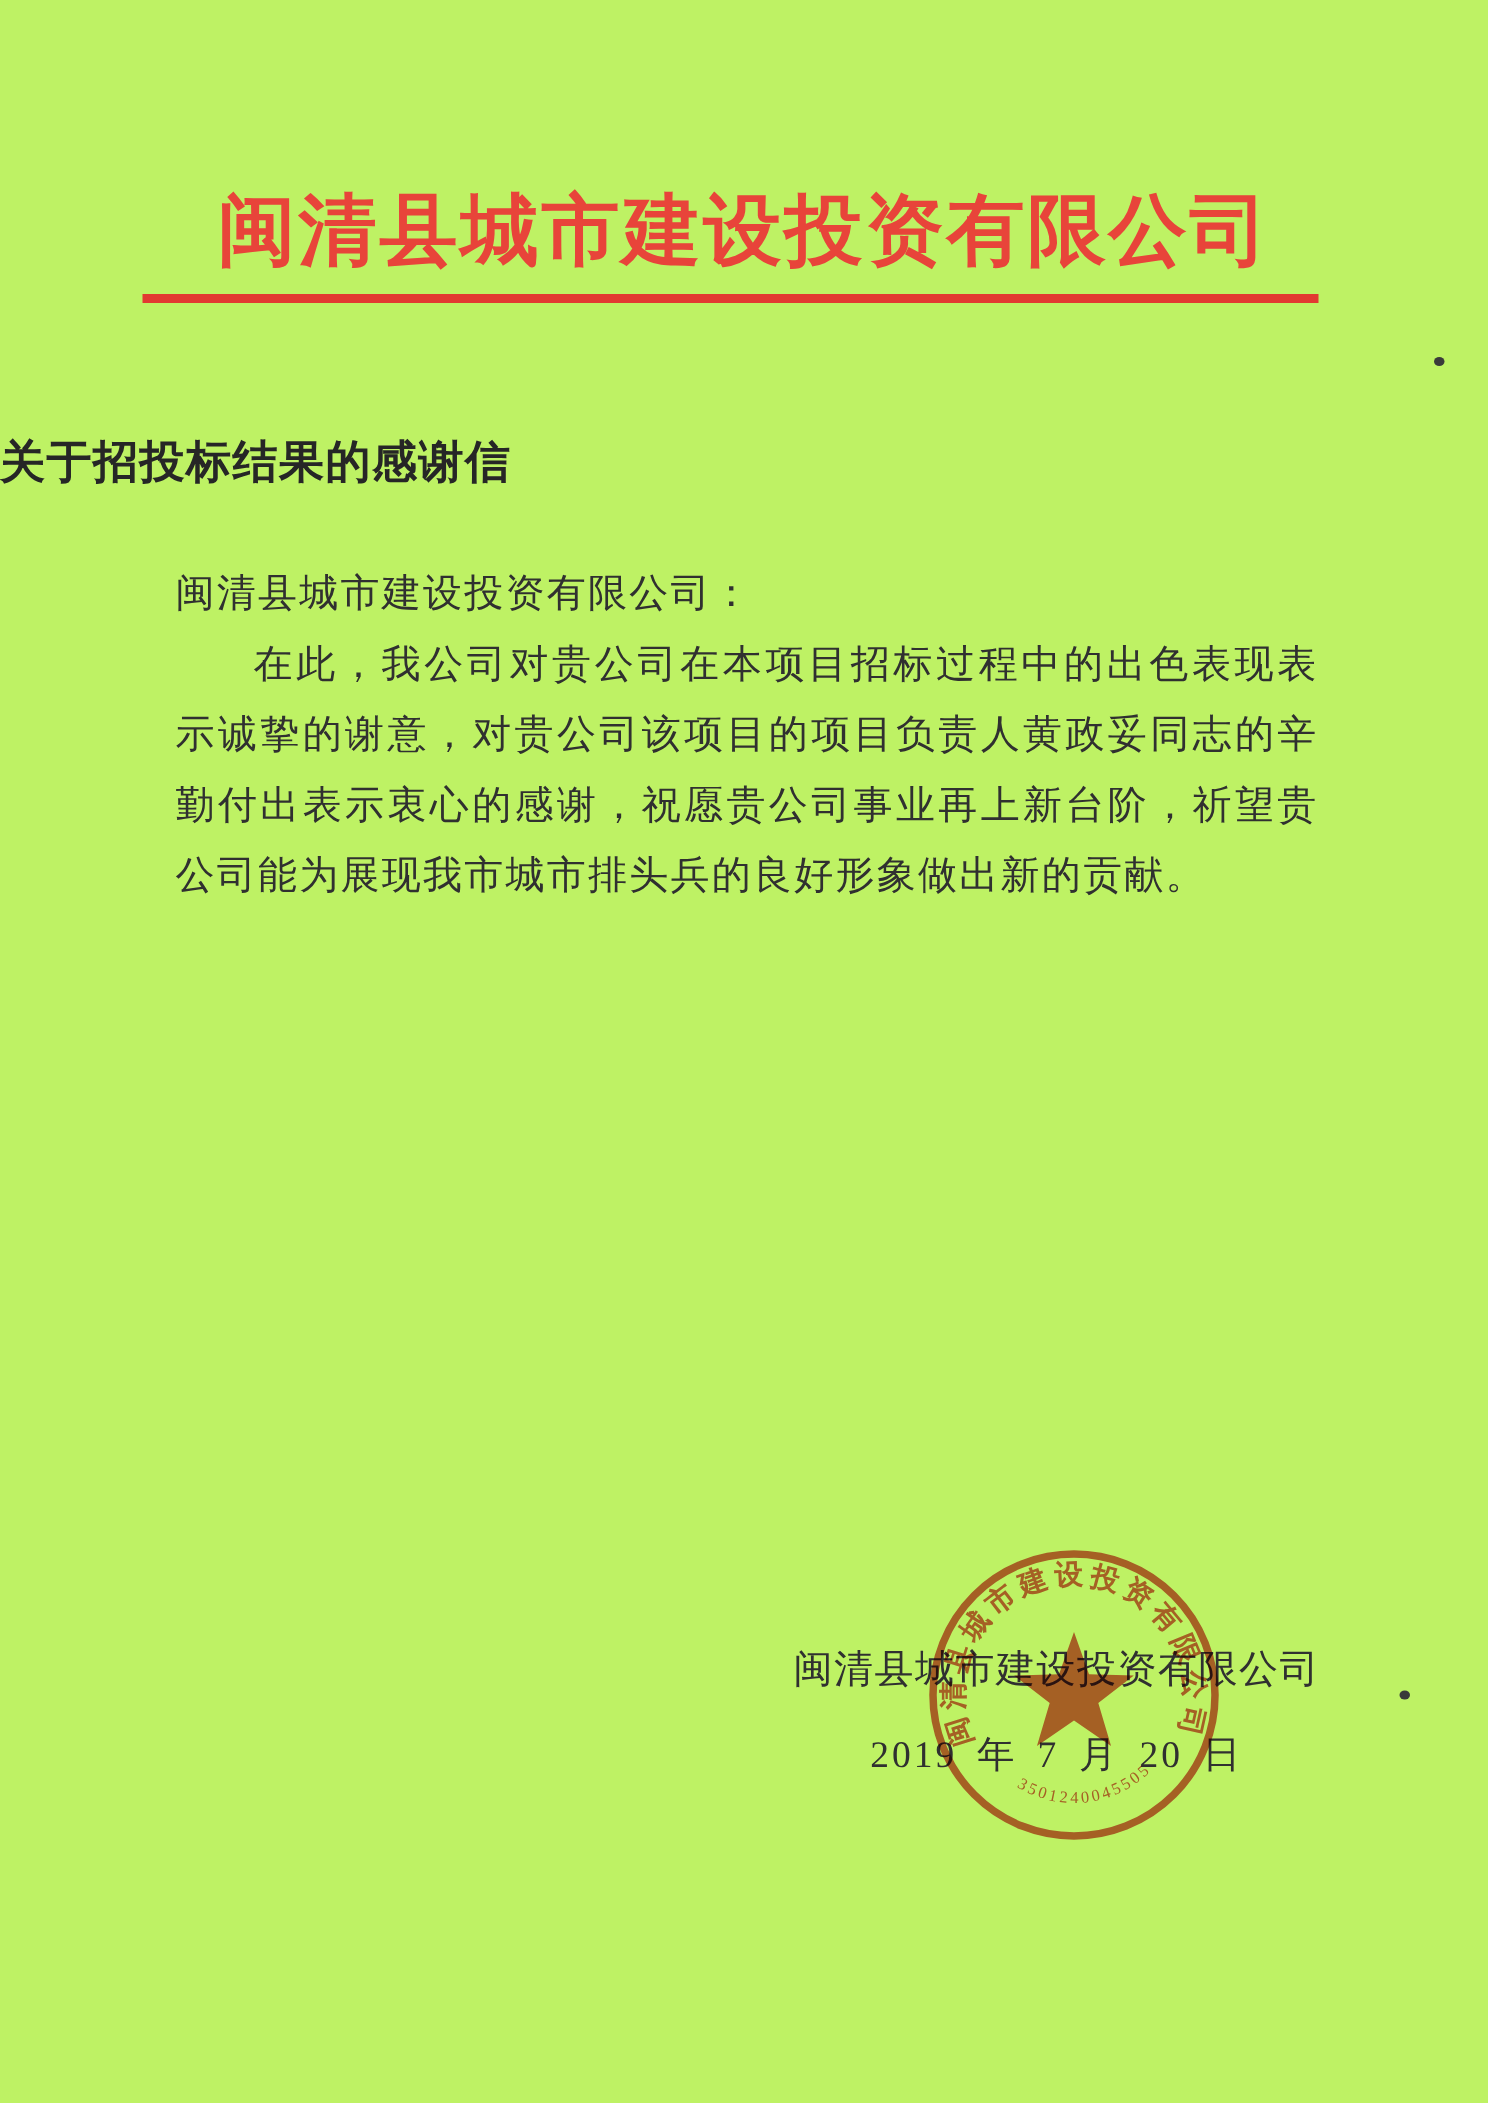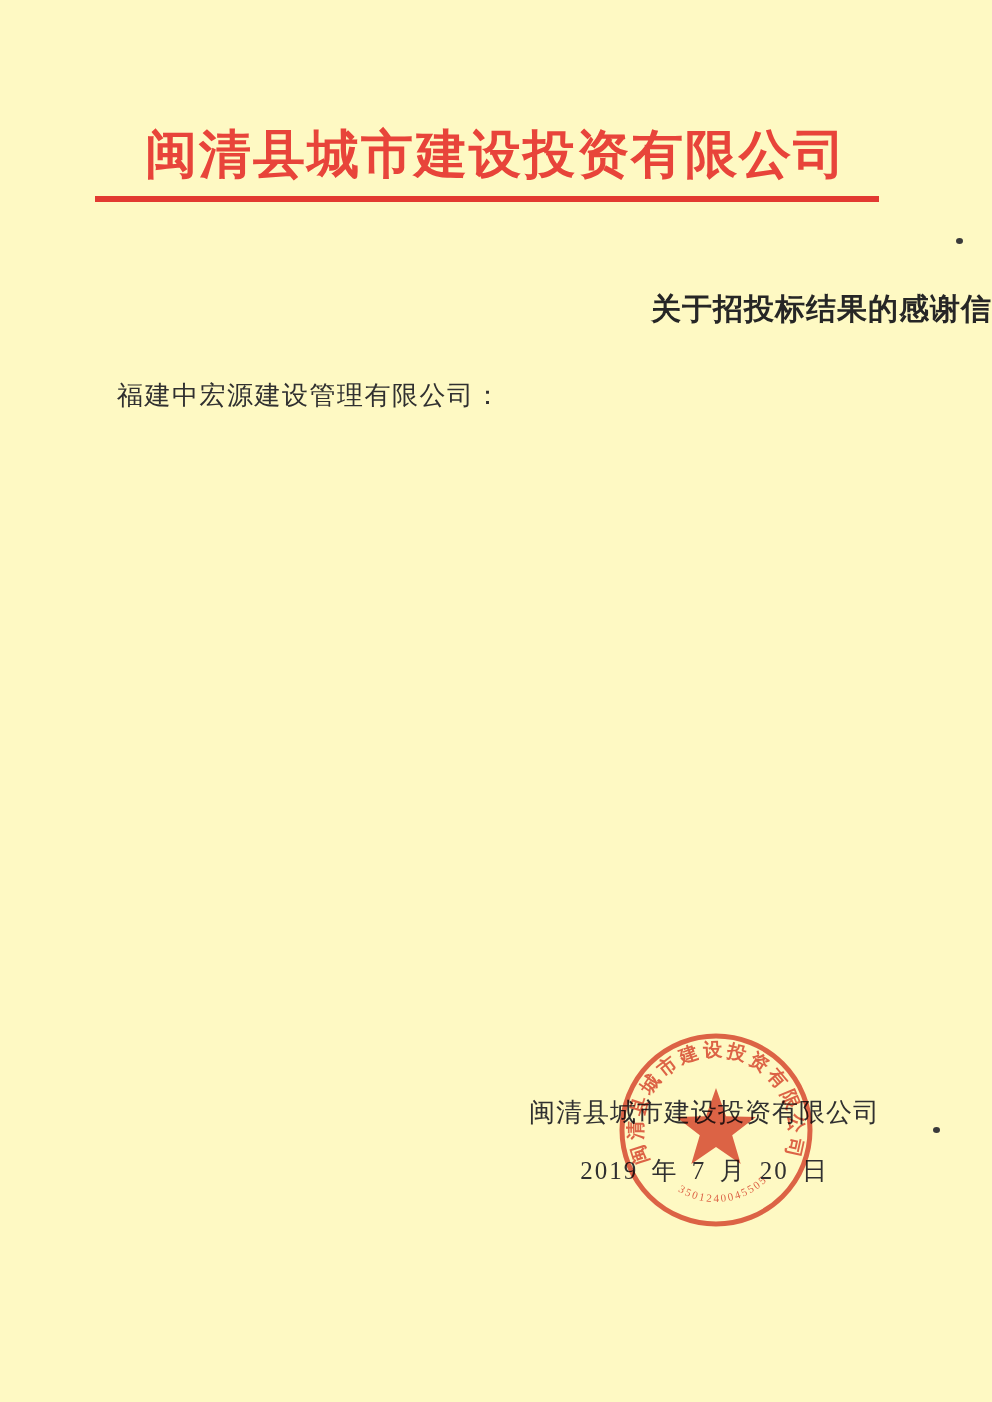--- a/index.html
+++ b/index.html
@@ -16,7 +16,7 @@
     width: 992px;
     height: 1402px;
     margin: 0 auto;
-    background: #fef9c3;
+    background: #bef264;
     overflow: hidden;
     font-family: "Liberation Serif", serif;
     text-decoration: underline;

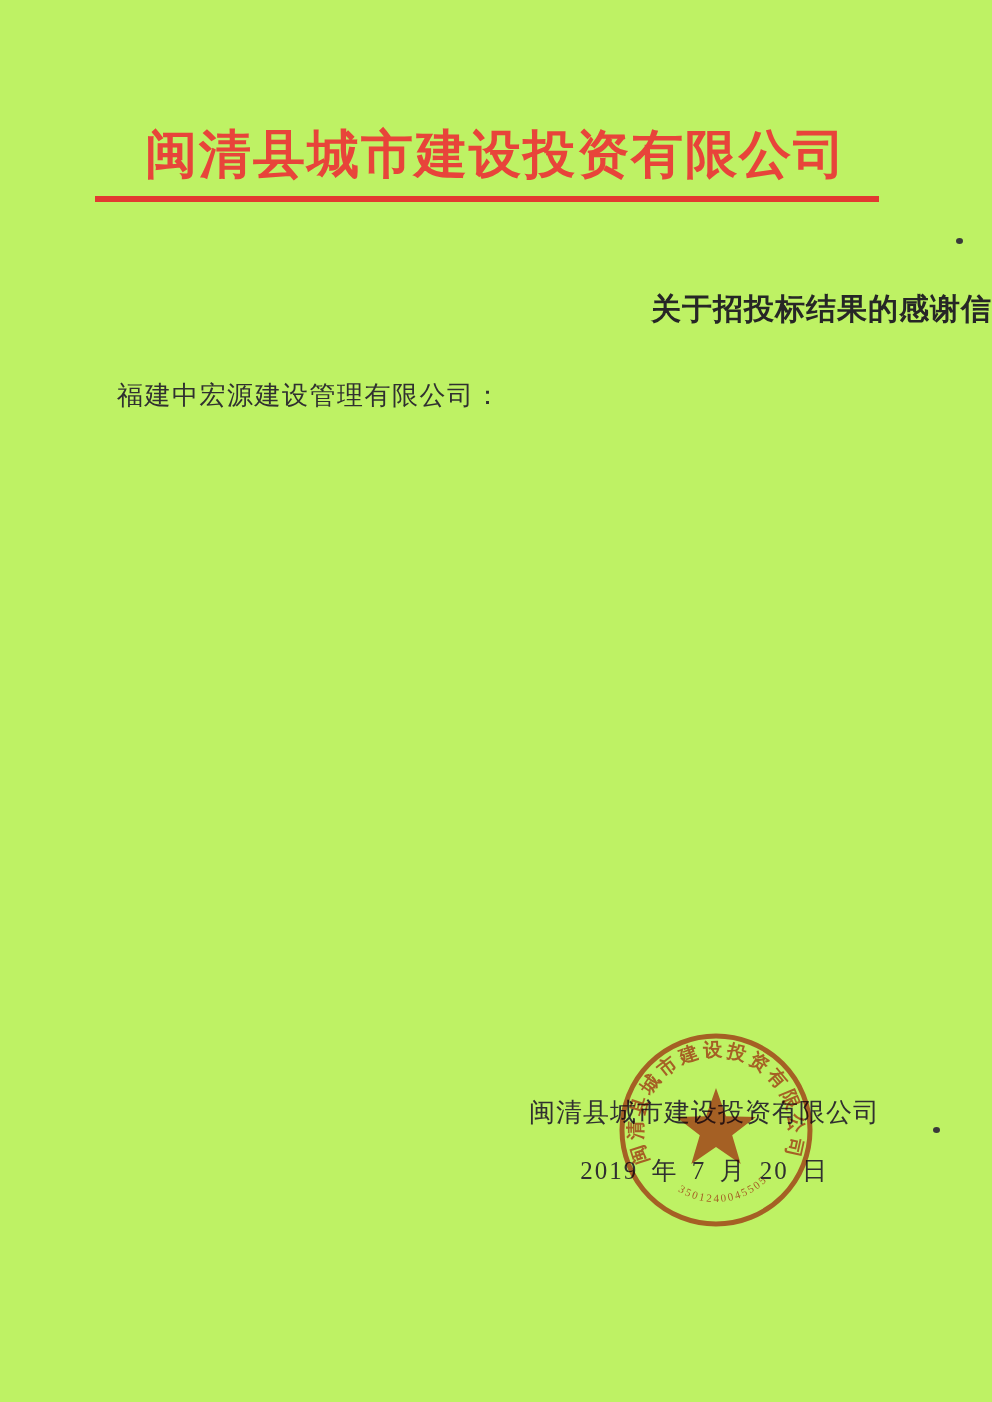--- a/index.html
+++ b/index.html
@@ -47,7 +47,7 @@
     top: 291px;
     left: 0;
     width: 100%;
-    text-align: right;
+    text-align: left;
     font-family: "Liberation Sans", sans-serif;
     font-weight: 700;
     font-size: 30px;

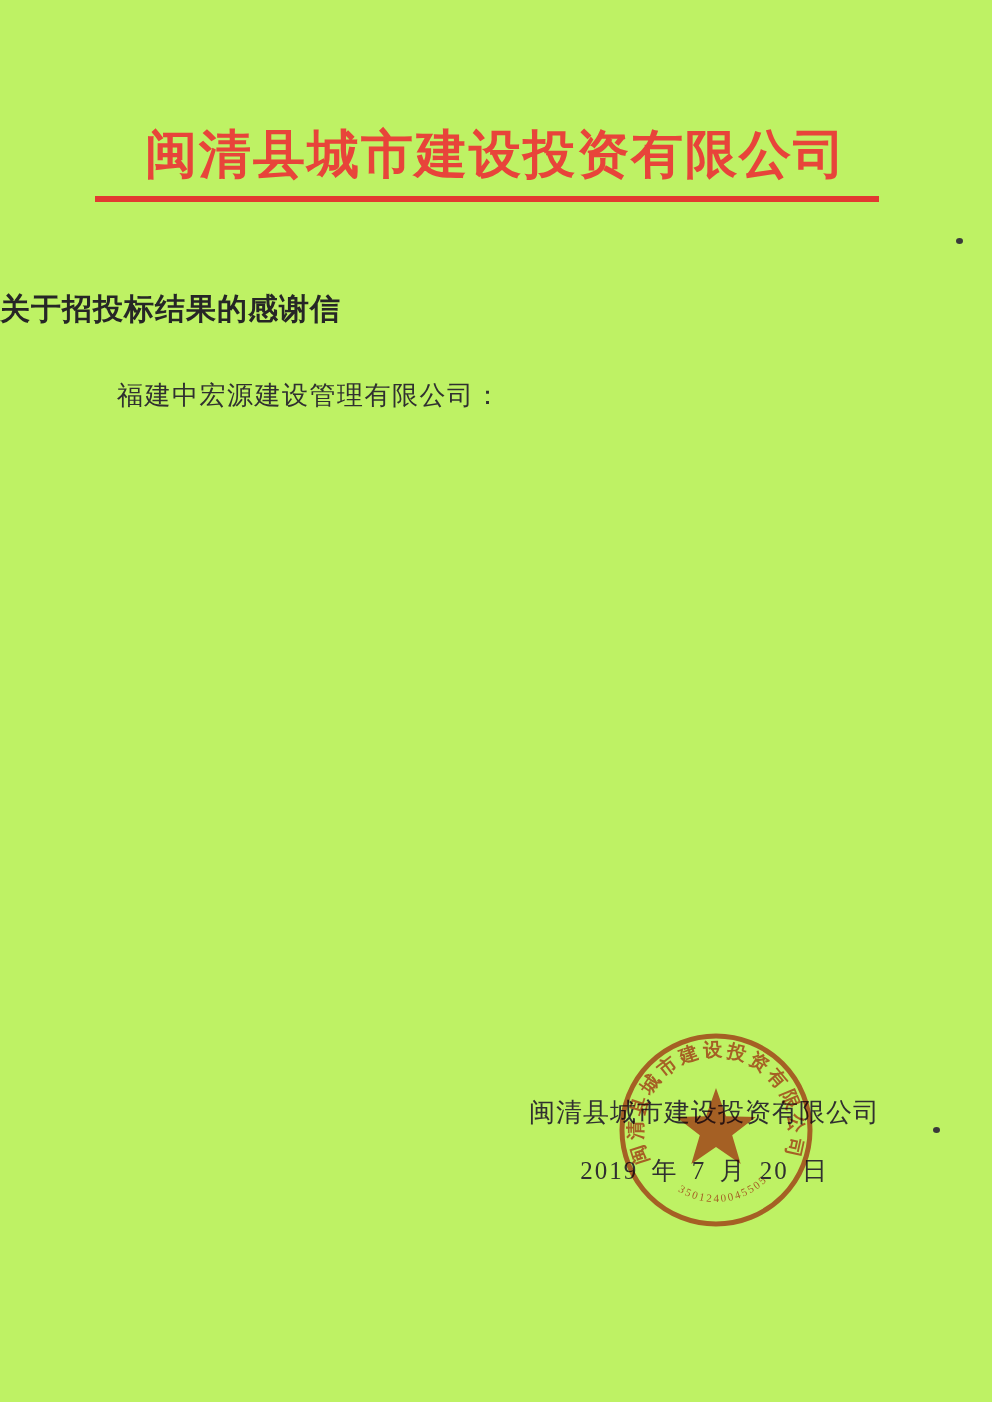--- a/index.html
+++ b/index.html
@@ -130,7 +130,7 @@
   <div class="doc-title">关于招投标结果的感谢信</div>
 
   <div class="letter-body">
-    <p>福建中宏源建设管理有限公司：</p>
+    <p>闽清县城市建设投资有限公司：</p>
   </div>
 
   <div class="signature">

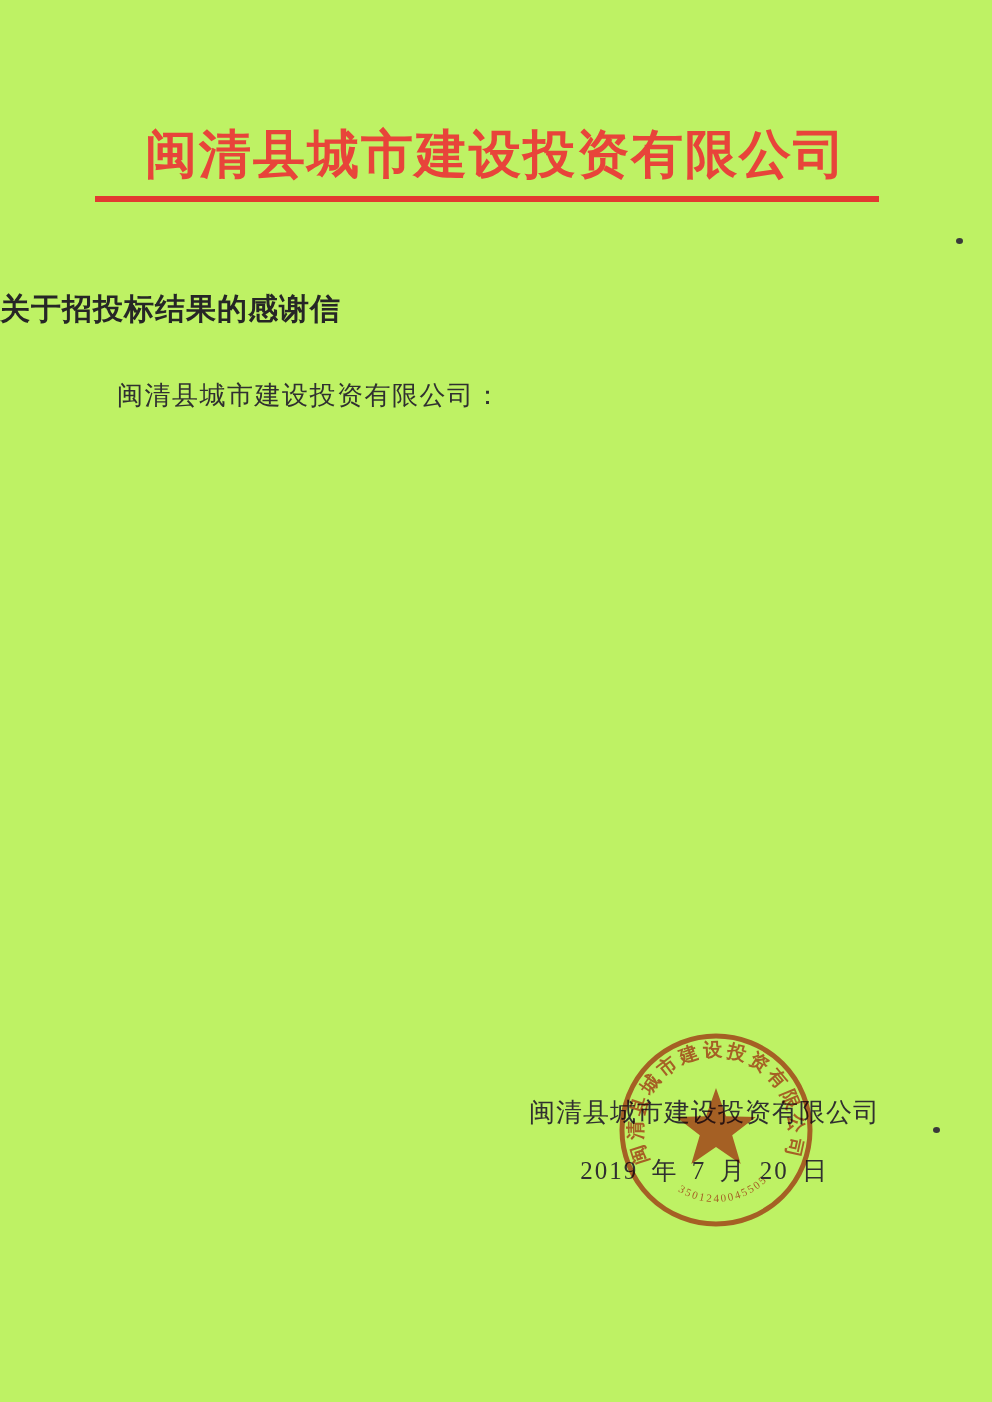--- a/index.html
+++ b/index.html
@@ -131,6 +131,7 @@
 
   <div class="letter-body">
     <p>闽清县城市建设投资有限公司：</p>
+    <p class="indent">在此，我公司对贵公司在本项目招标过程中的出色表现表示诚挚的谢意，对贵公司该项目的项目负责人黄政妥同志的辛勤付出表示衷心的感谢，祝愿贵公司事业再上新台阶，祈望贵公司能为展现我市城市排头兵的良好形象做出新的贡献。</p>
   </div>
 
   <div class="signature">

